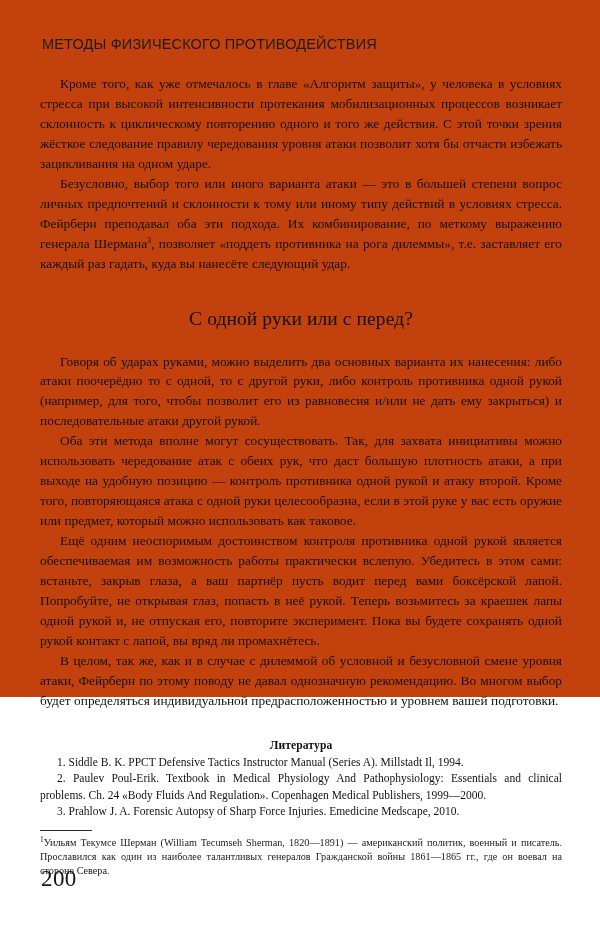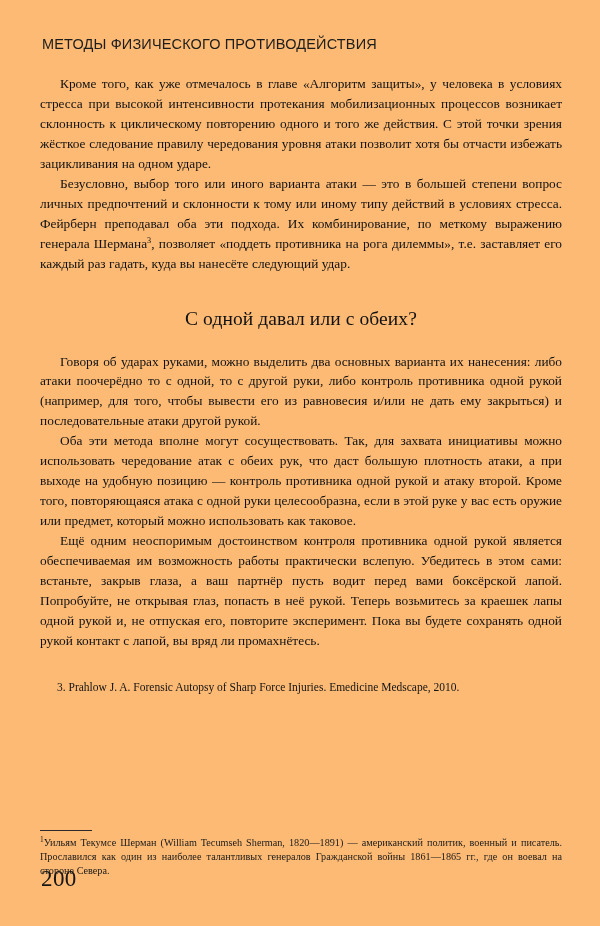--- a/index.html
+++ b/index.html
@@ -19,8 +19,8 @@
     position: absolute;
     left: 0; top: 0;
     width: 600px;
-    height: 926px;
-    background: #fdba74;
+    height: 697px;
+    background: #c2410c;
   }
   .running-head {
     position: absolute;

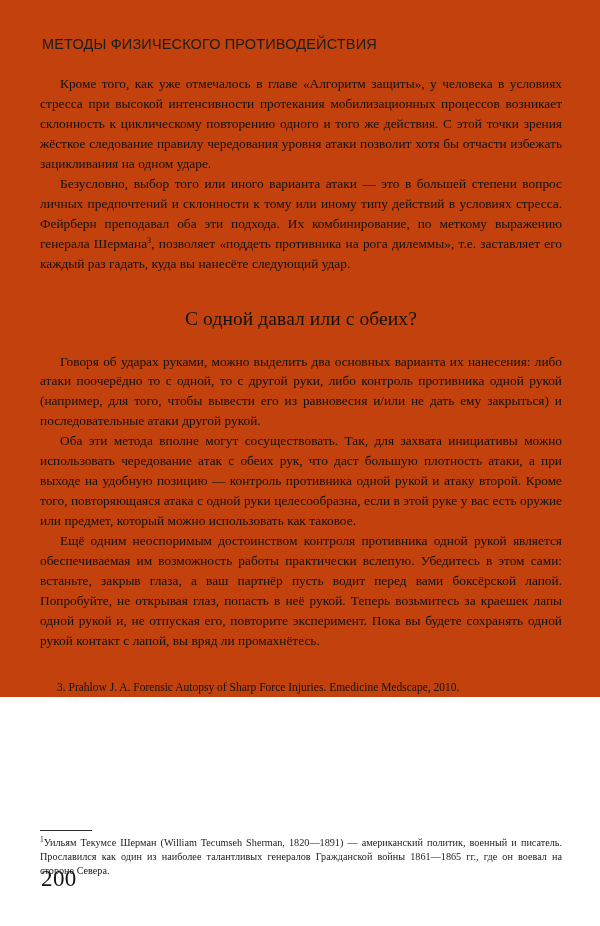--- a/index.html
+++ b/index.html
@@ -133,7 +133,7 @@
 
     <p class="body-par"><span>Безусловно, выбор того или иного варианта атаки — это в большей степени вопрос личных предпочтений и склонности к тому или иному типу действий в условиях стресса. Фейрберн преподавал оба эти подхода. Их комбинирование, по меткому выражению генерала Шермана</span><sup class="note-ref">3</sup><span>, позволяет «поддеть противника на рога дилеммы», т.е. заставляет его каждый раз гадать, куда вы нанесёте следующий удар.</span></p>
 
-    <h2 class="section-title">С одной давал или с обеих?</h2>
+    <h2 class="section-title">С одной руки или с перед?</h2>
 
     <p class="body-par">Говоря об ударах руками, можно выделить два основных варианта их нанесения: либо атаки поочерёдно то с одной, то с другой руки, либо контроль противника одной рукой (например, для того, чтобы вывести его из равновесия и/или не дать ему закрыться) и последовательные атаки другой рукой.</p>
 

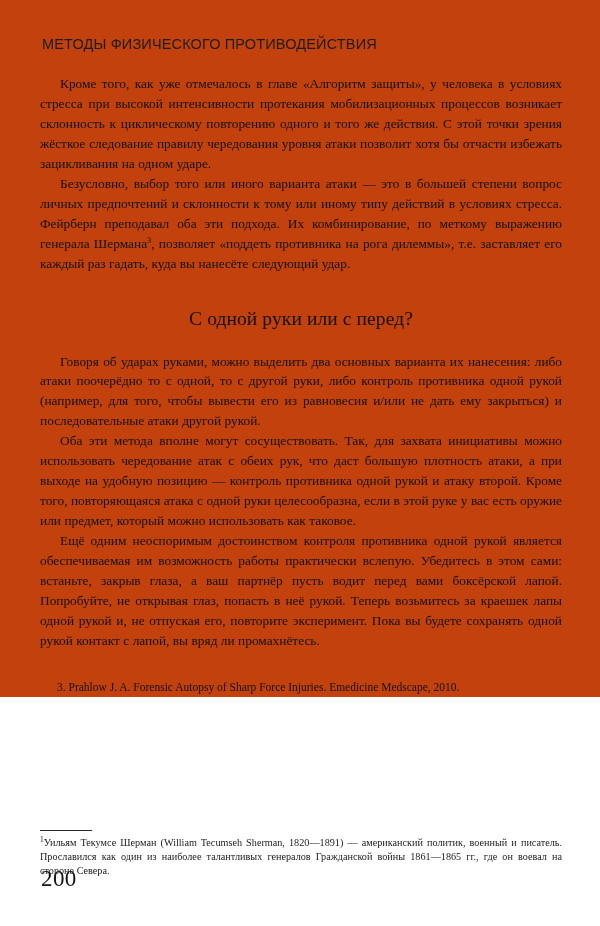--- a/index.html
+++ b/index.html
@@ -135,7 +135,7 @@
 
     <h2 class="section-title">С одной руки или с перед?</h2>
 
-    <p class="body-par">Говоря об ударах руками, можно выделить два основных варианта их нанесения: либо атаки поочерёдно то с одной, то с другой руки, либо контроль противника одной рукой (например, для того, чтобы вывести его из равновесия и/или не дать ему закрыться) и последовательные атаки другой рукой.</p>
+    <p class="body-par">Говоря об ударах руками, можно выделить два основных варианта их нанесения: либо атаки поочерёдно то с одной, то с другой руки, либо контроль противника одной рукой (например, для того, чтобы позволит его из равновесия и/или не дать ему закрыться) и последовательные атаки другой рукой.</p>
 
     <p class="body-par">Оба эти метода вполне могут сосуществовать. Так, для захвата инициативы можно использовать чередование атак с обеих рук, что даст большую плотность атаки, а при выходе на удобную позицию — контроль противника одной рукой и атаку второй. Кроме того, повторяющаяся атака с одной руки целесообразна, если в этой руке у вас есть оружие или предмет, который можно использовать как таковое.</p>
 

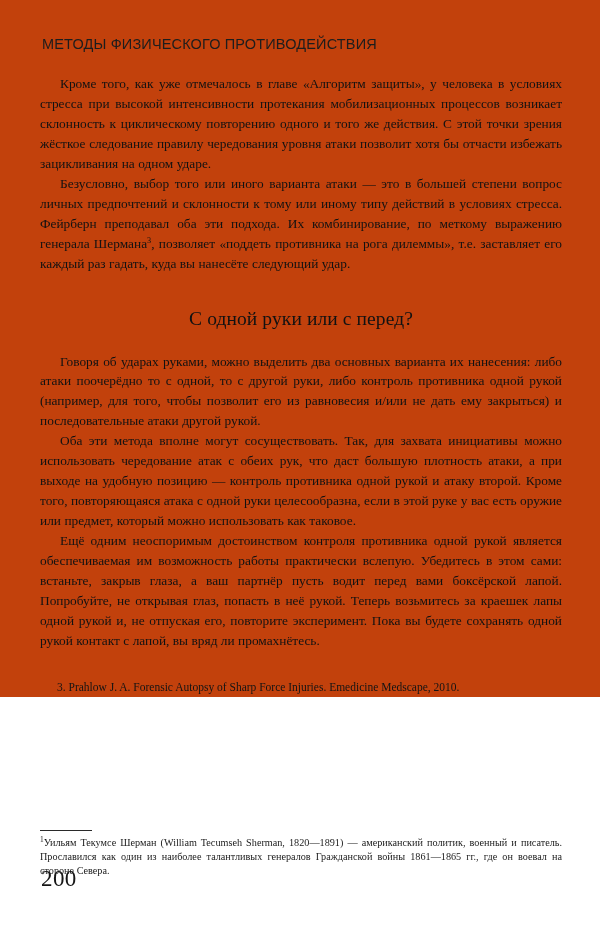--- a/index.html
+++ b/index.html
@@ -142,6 +142,7 @@
     <p class="body-par">Ещё одним неоспоримым достоинством контроля противника одной рукой является обеспечиваемая им возможность работы практически вслепую. Убедитесь в этом сами: встаньте, закрыв глаза, а ваш партнёр пусть водит перед вами боксёрской лапой. Попробуйте, не открывая глаз, попасть в неё рукой. Теперь возьмитесь за краешек лапы одной рукой и, не отпуская его, повторите эксперимент. Пока вы будете сохранять одной рукой контакт с лапой, вы вряд ли промахнётесь.</p>
 
 
+    <p class="body-par">В целом, так же, как и в случае с дилеммой об условной и безусловной смене уровня атаки, Фейрберн по этому поводу не давал однозначную рекомендацию. Во многом выбор будет определяться индивидуальной предрасположенностью и уровнем вашей подготовки.</p>
 
     <div class="refs-block">
 

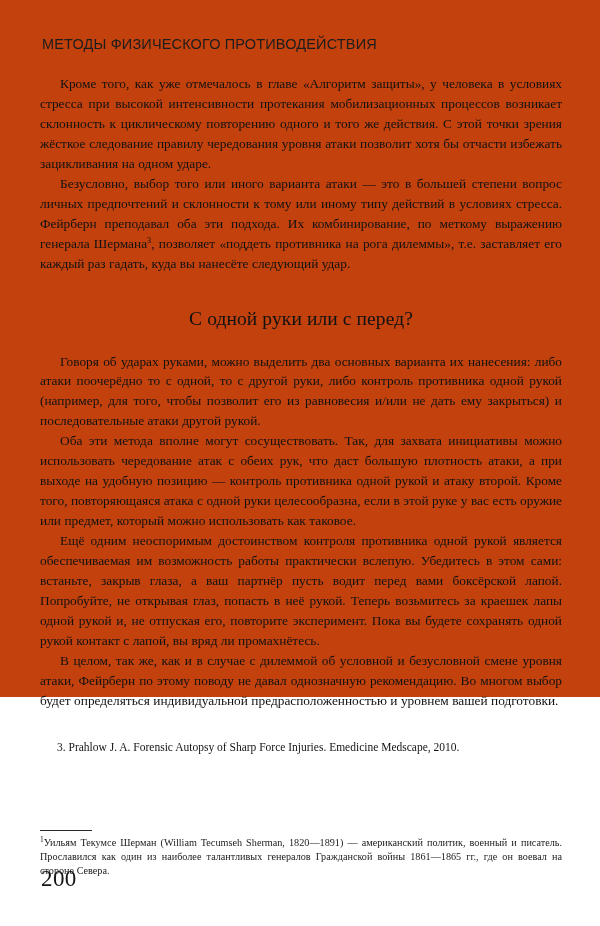--- a/index.html
+++ b/index.html
@@ -145,6 +145,7 @@
     <p class="body-par">В целом, так же, как и в случае с дилеммой об условной и безусловной смене уровня атаки, Фейрберн по этому поводу не давал однозначную рекомендацию. Во многом выбор будет определяться индивидуальной предрасположенностью и уровнем вашей подготовки.</p>
 
     <div class="refs-block">
+      <h3 class="refs-title">Литература</h3>
 
       <p class="ref-item">3. Prahlow J. A. Forensic Autopsy of Sharp Force Injuries. Emedicine Medscape, 2010.</p>
 

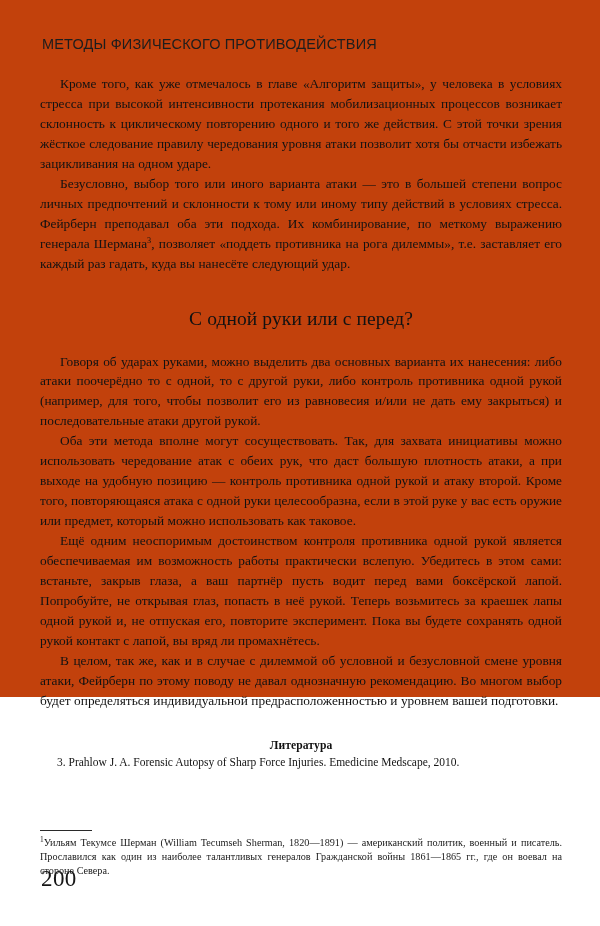--- a/index.html
+++ b/index.html
@@ -147,6 +147,7 @@
     <div class="refs-block">
       <h3 class="refs-title">Литература</h3>
 
+      <p class="ref-item">1. Siddle B. K. PPCT Defensive Tactics Instructor Manual (Series A). Millstadt Il, 1994.</p>
       <p class="ref-item">3. Prahlow J. A. Forensic Autopsy of Sharp Force Injuries. Emedicine Medscape, 2010.</p>
 
     </div>

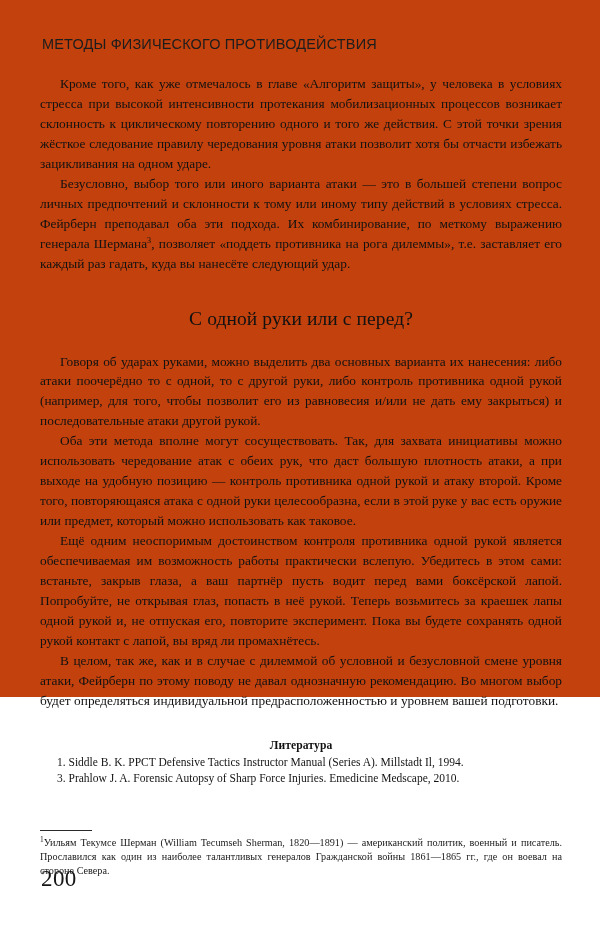--- a/index.html
+++ b/index.html
@@ -148,6 +148,7 @@
       <h3 class="refs-title">Литература</h3>
 
       <p class="ref-item">1. Siddle B. K. PPCT Defensive Tactics Instructor Manual (Series A). Millstadt Il, 1994.</p>
+      <p class="ref-item">2. Paulev Poul-Erik. Textbook in Medical Physiology And Pathophysiology: Essentials and clinical problems. Ch. 24 «Body Fluids And Regulation». Copenhagen Medical Publishers, 1999—2000.</p>
       <p class="ref-item">3. Prahlow J. A. Forensic Autopsy of Sharp Force Injuries. Emedicine Medscape, 2010.</p>
 
     </div>

